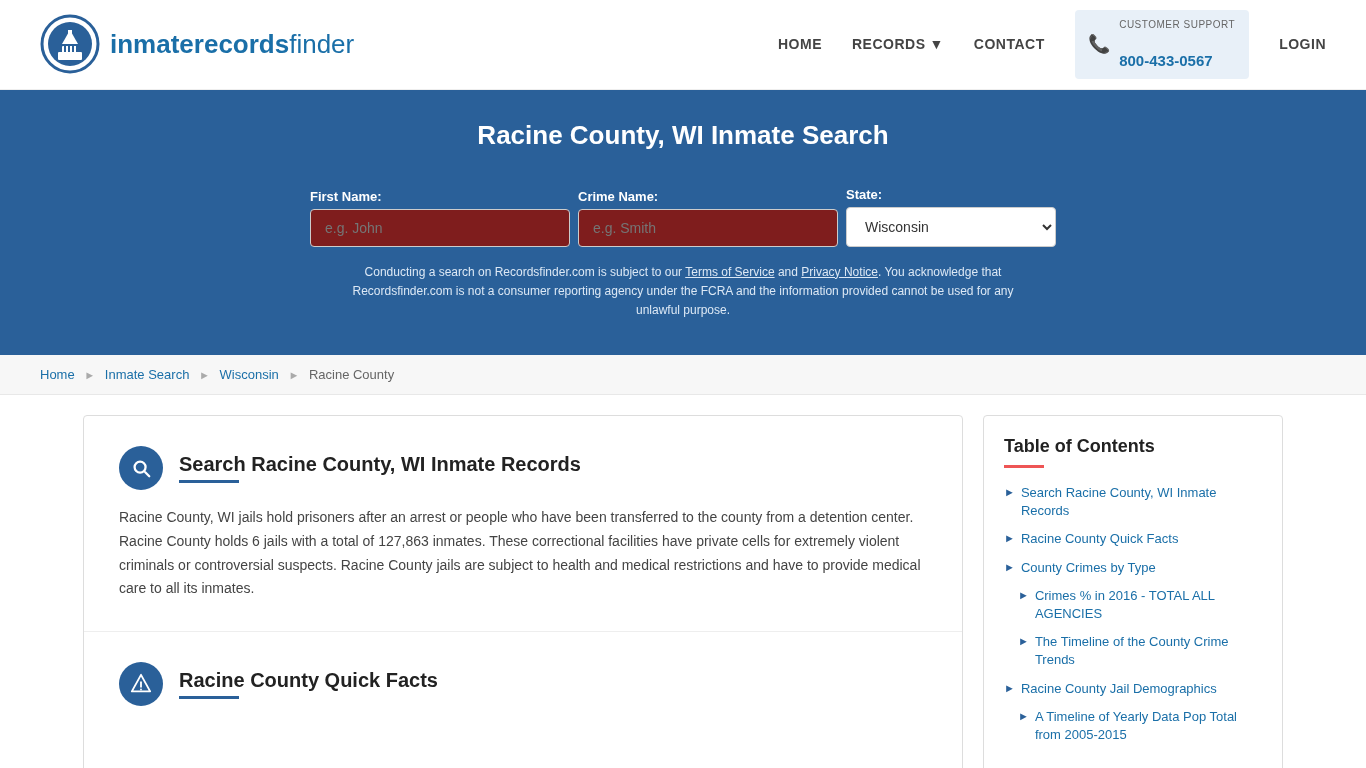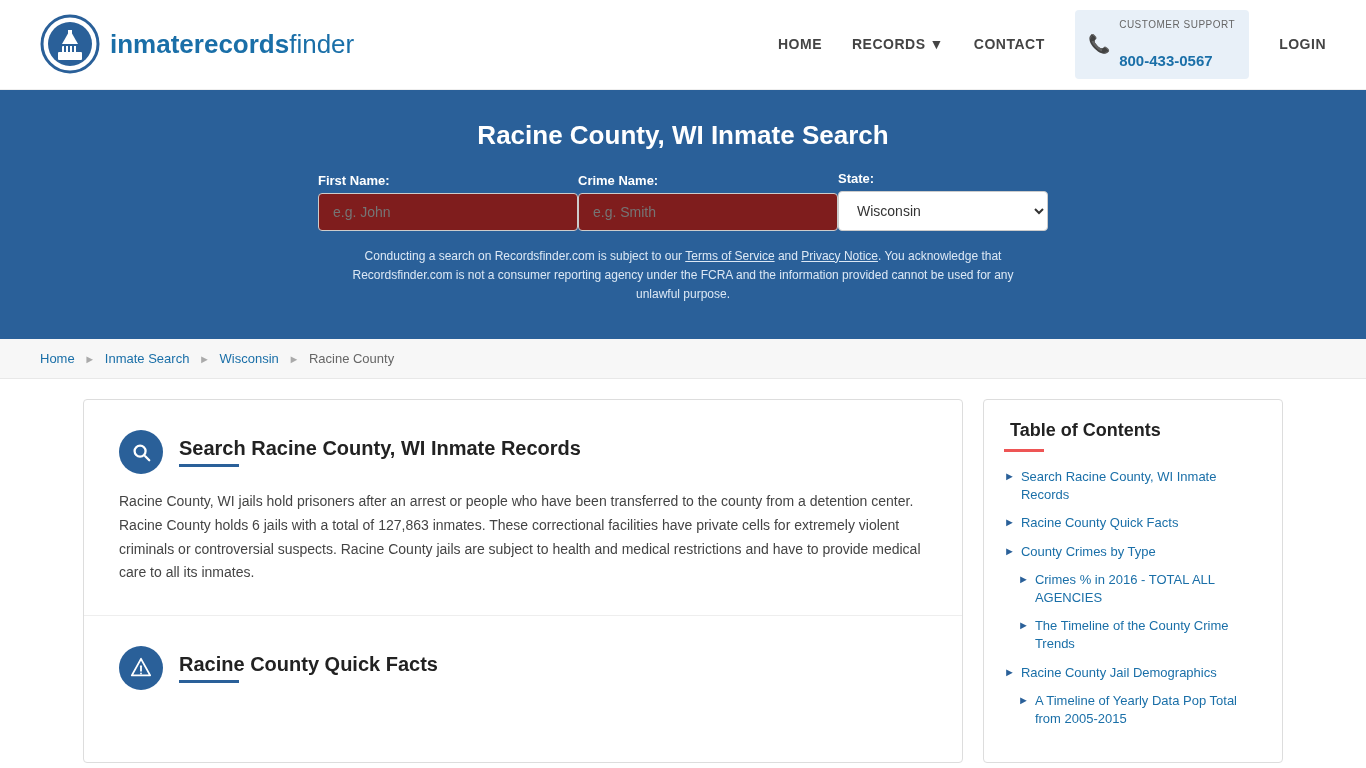--- a/index.html
+++ b/index.html
@@ -97,7 +97,7 @@
       color: #fff;
       font-size: 26px;
       font-weight: 700;
-      margin-bottom: 20px;
+      margin-bottom: 36px;
     }
     .search-form {
       display: flex;

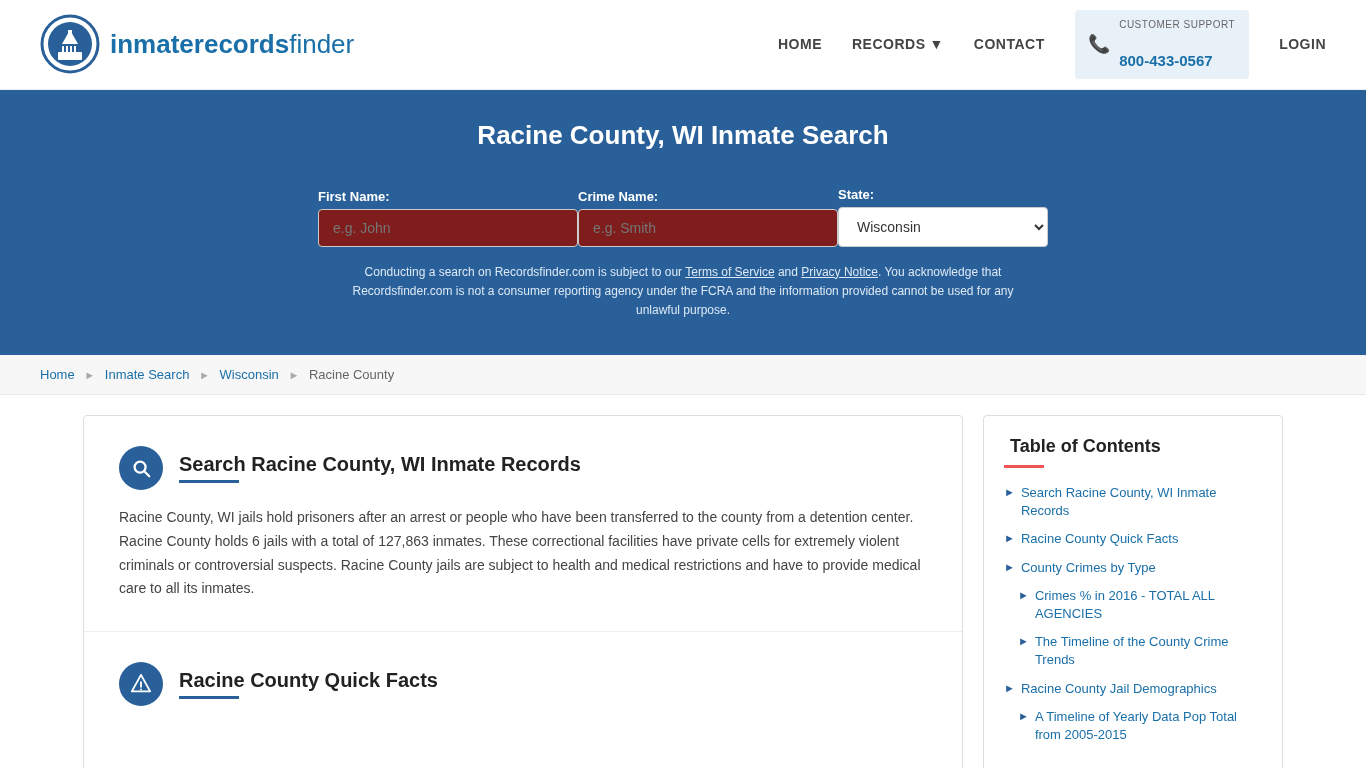--- a/index.html
+++ b/index.html
@@ -103,7 +103,7 @@
       display: flex;
       align-items: flex-end;
       justify-content: center;
-      gap: 0;
+      gap: 8px;
       margin-bottom: 16px;
     }
     .form-group {

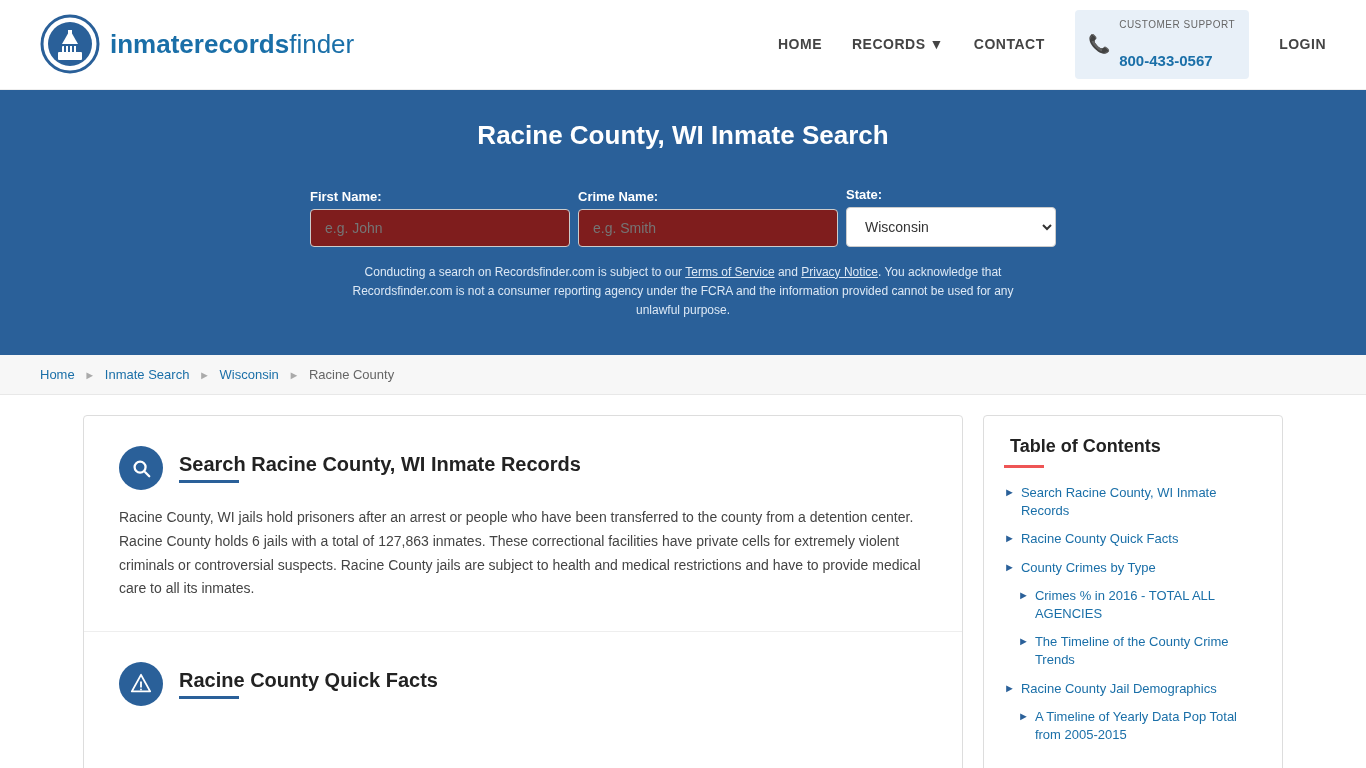--- a/index.html
+++ b/index.html
@@ -255,7 +255,6 @@
       font-weight: 700;
       color: #222;
       margin-bottom: 8px;
-      margin-left: 6px;
     }
     .toc-divider {
       width: 40px;

